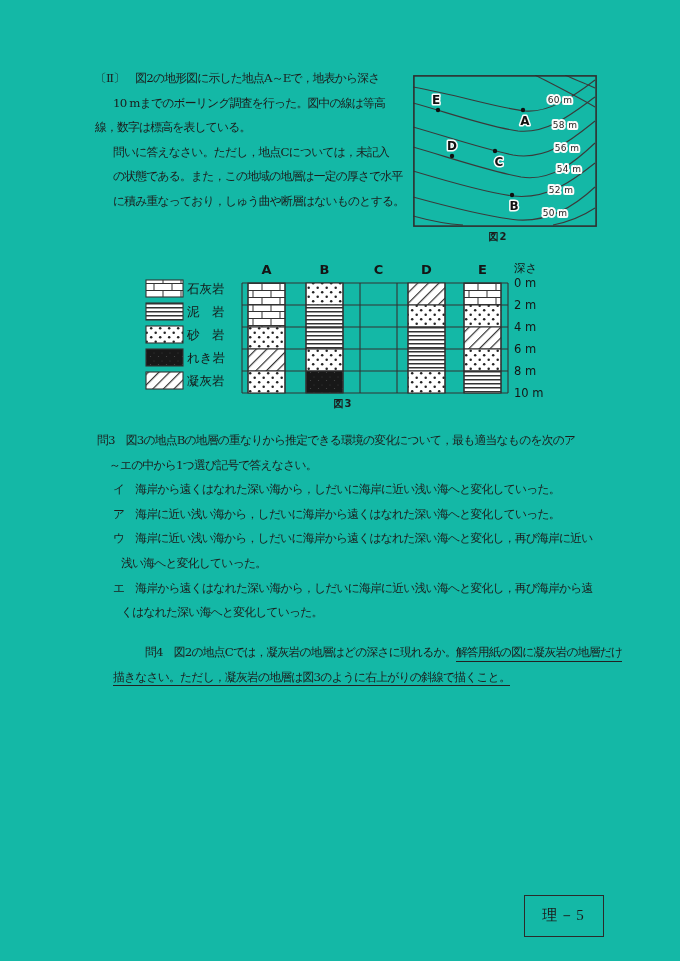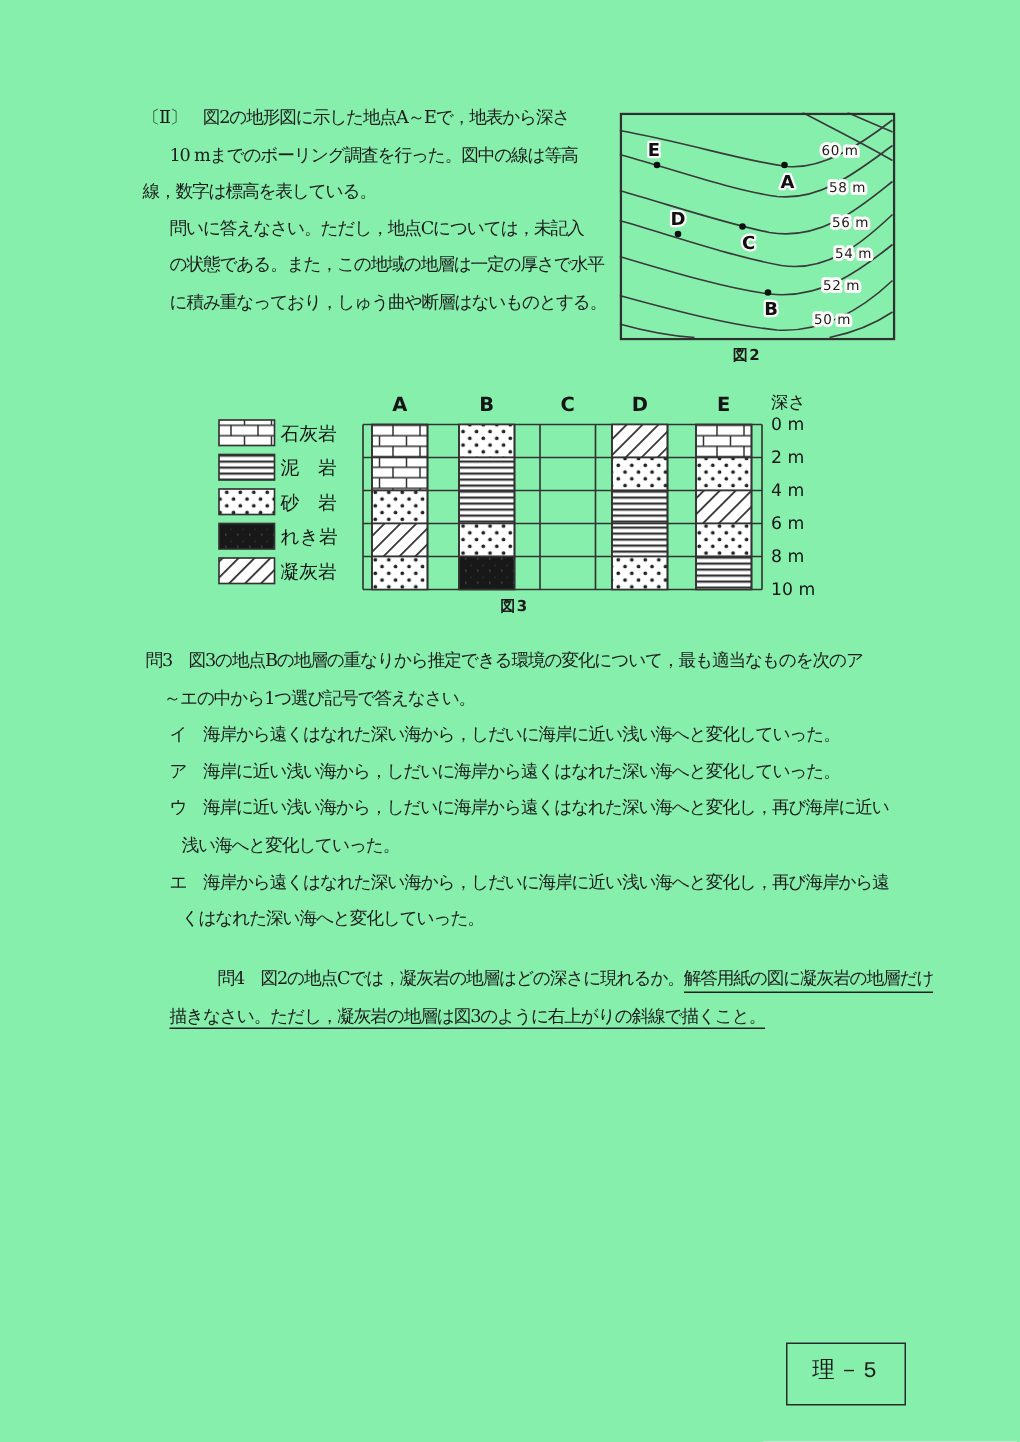--- a/index.html
+++ b/index.html
@@ -3,7 +3,7 @@
 <meta charset="utf-8">
 <style>
   html,body{margin:0;padding:0;background:#e8e8e6;}
-  .page{position:relative;width:680px;height:961px;background:#86efac;overflow:hidden;
+  .page{position:relative;width:680px;height:961px;background:#14b8a6;overflow:hidden;
         font-family:"DejaVu Serif",serif;color:#1c1c1c;}
   .abs{position:absolute;}
   .tline{line-height:24.6px;font-size:11.8px;letter-spacing:-0.8px;white-space:nowrap;}

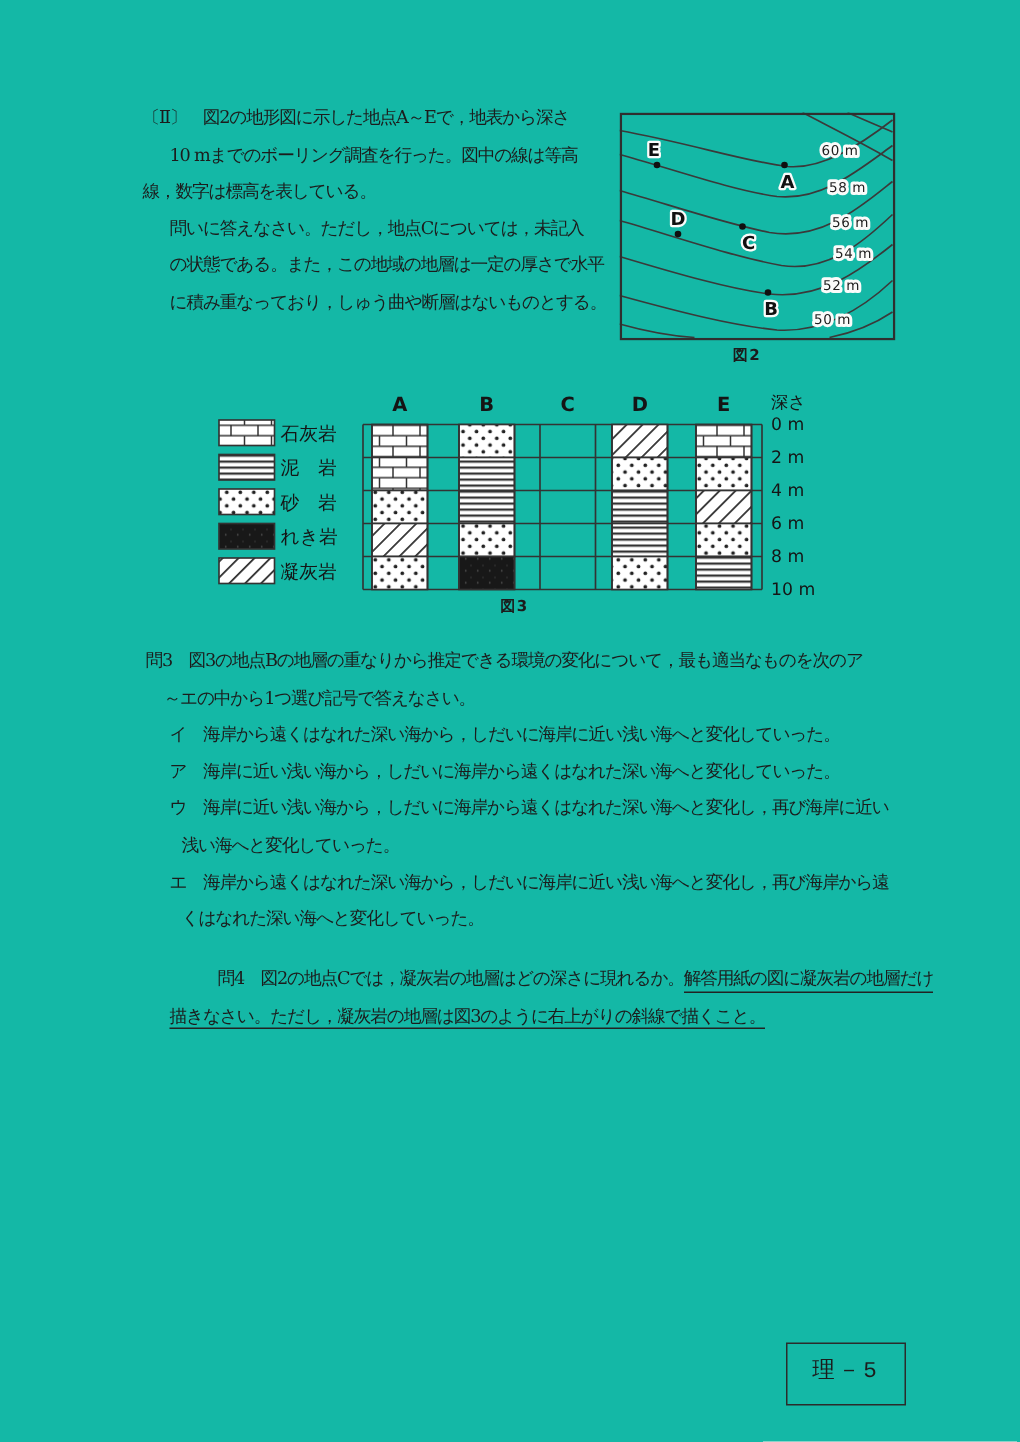--- a/index.html
+++ b/index.html
@@ -11,7 +11,7 @@
   .caption{font-family:"DejaVu Sans",sans-serif;font-weight:600;font-size:10px;
            text-align:center;letter-spacing:1px;}
   .pnum{border:1.6px solid #2b2b2b;text-align:center;font-size:15px;line-height:38px;
-        font-family:Liberation Mono, monospace;letter-spacing:2px;}
+        font-family:Liberation Serif, serif;letter-spacing:2px;}
   svg text{font-family:"DejaVu Sans",sans-serif;}
   .contour{fill:none;stroke:#3a3a3a;stroke-width:1.1;}
   .mapborder{fill:none;stroke:#2f2f2f;stroke-width:1.6;}

